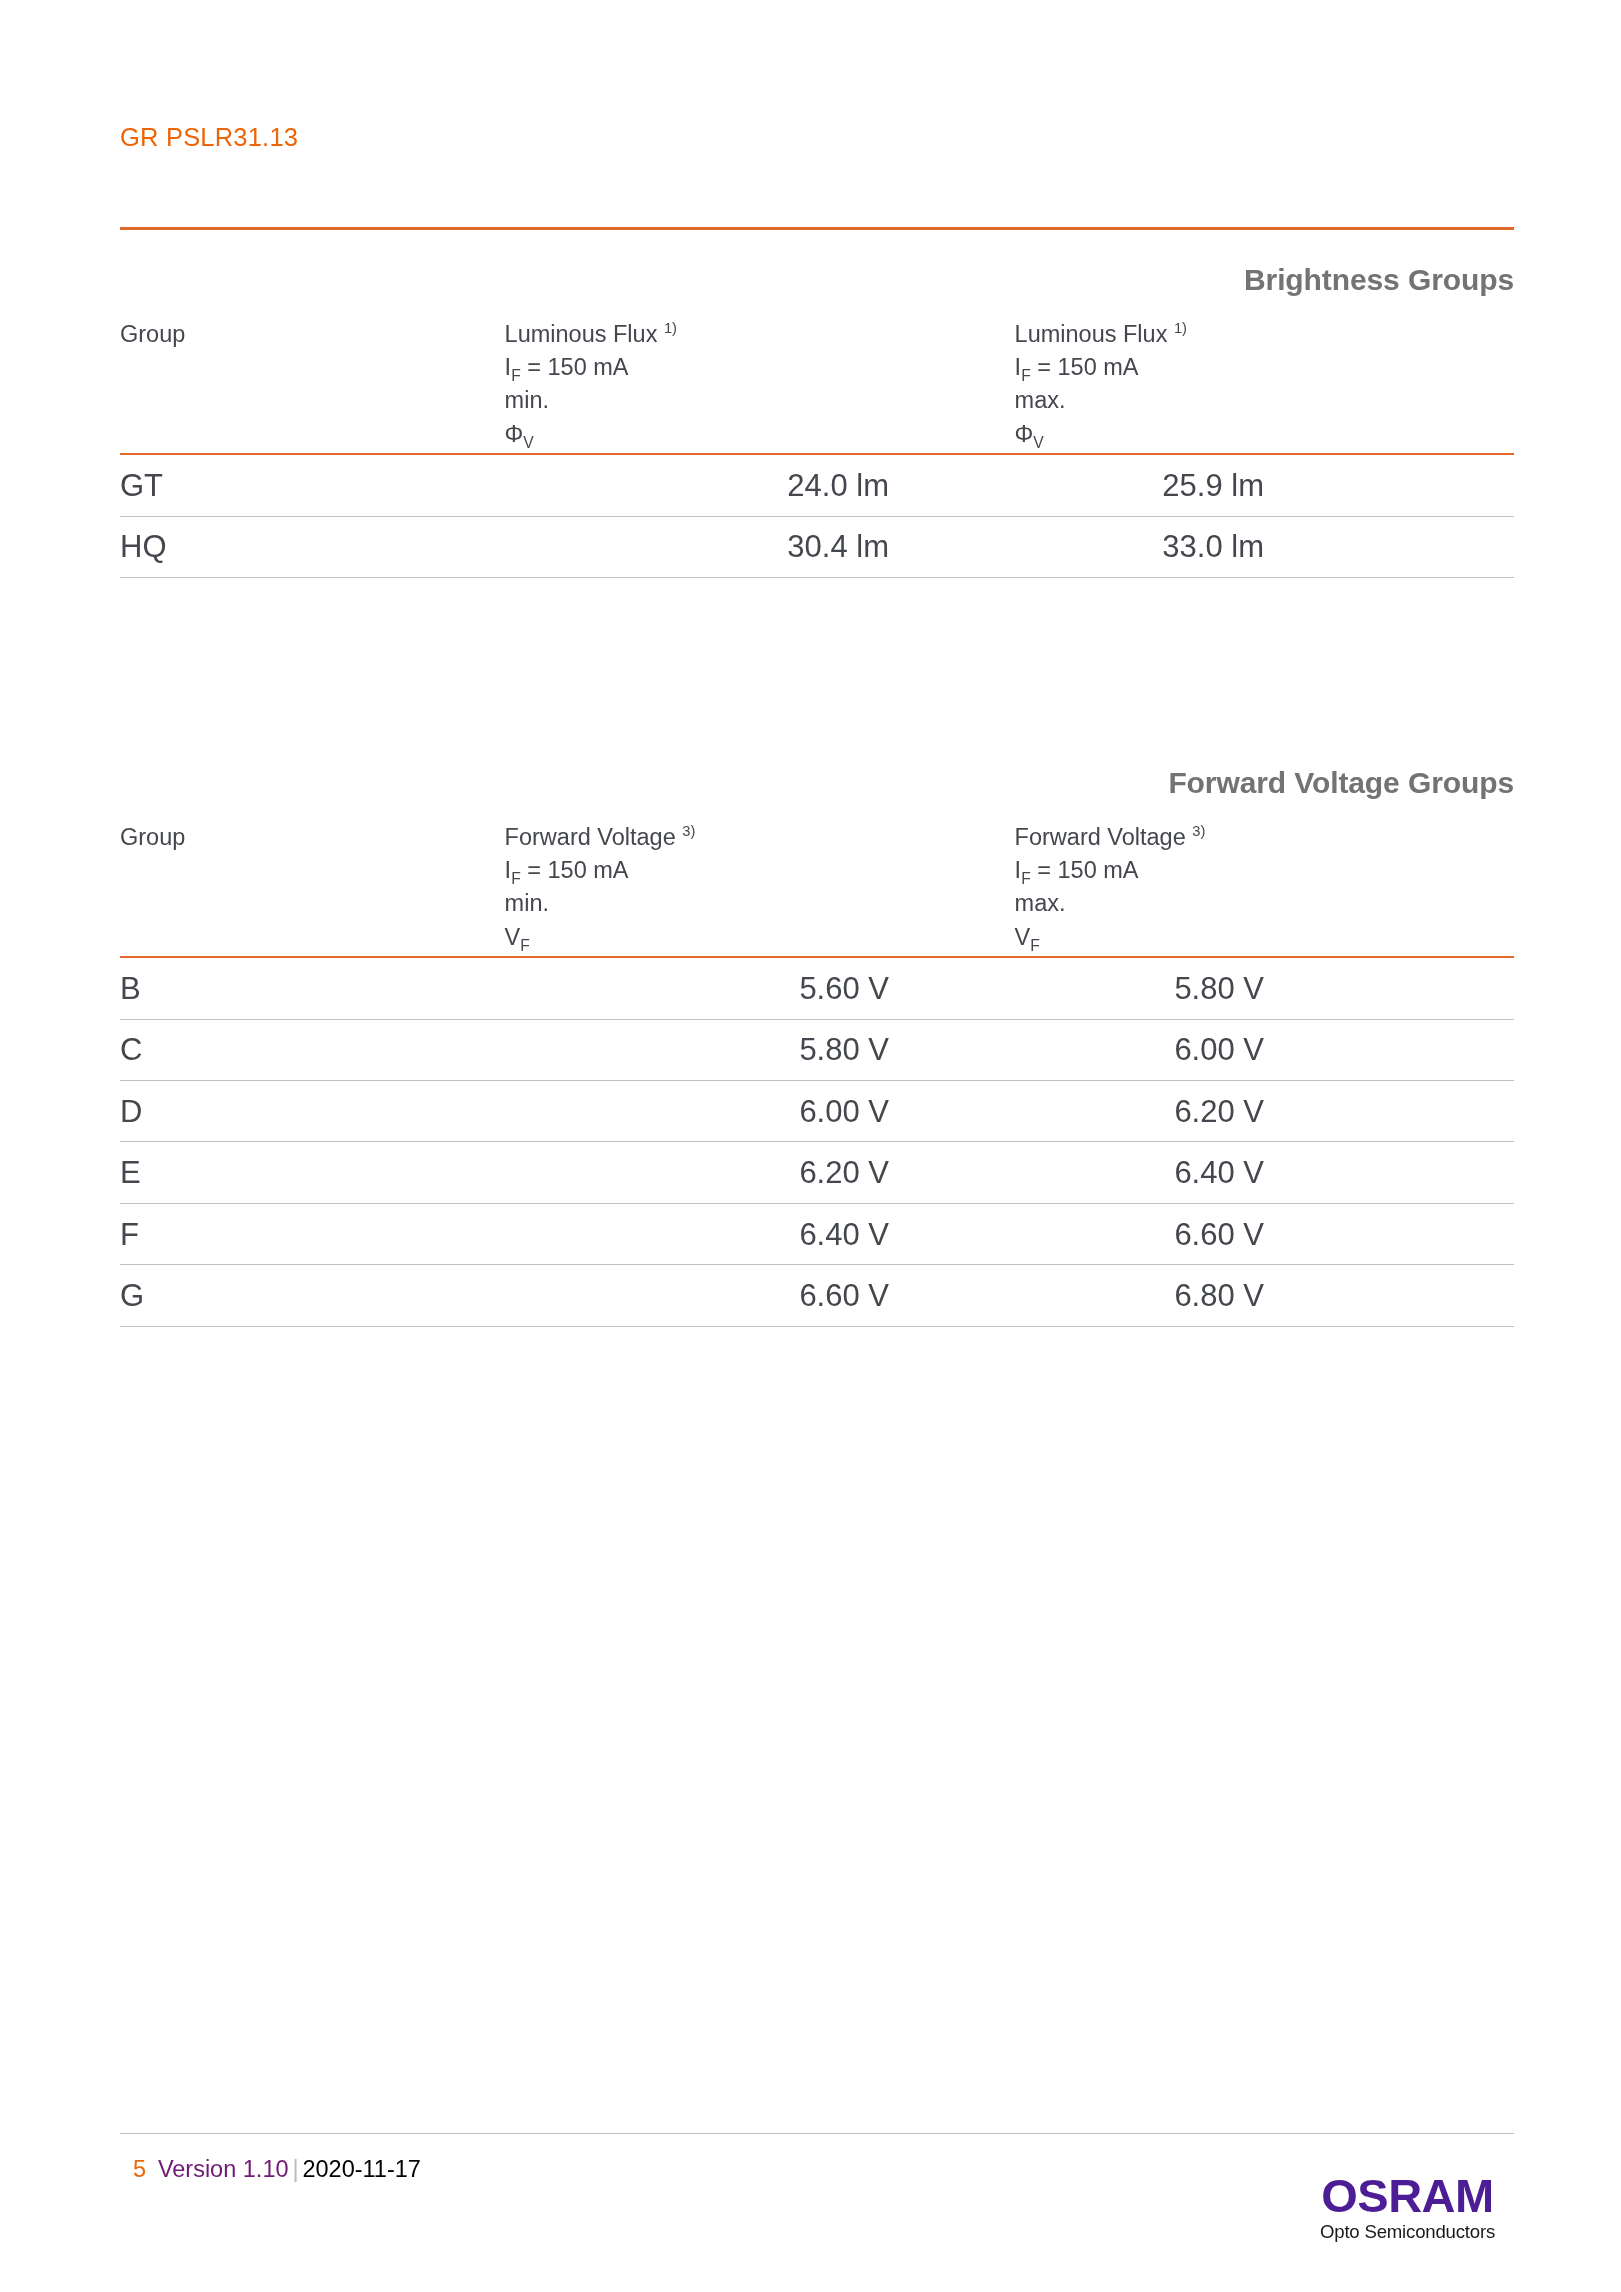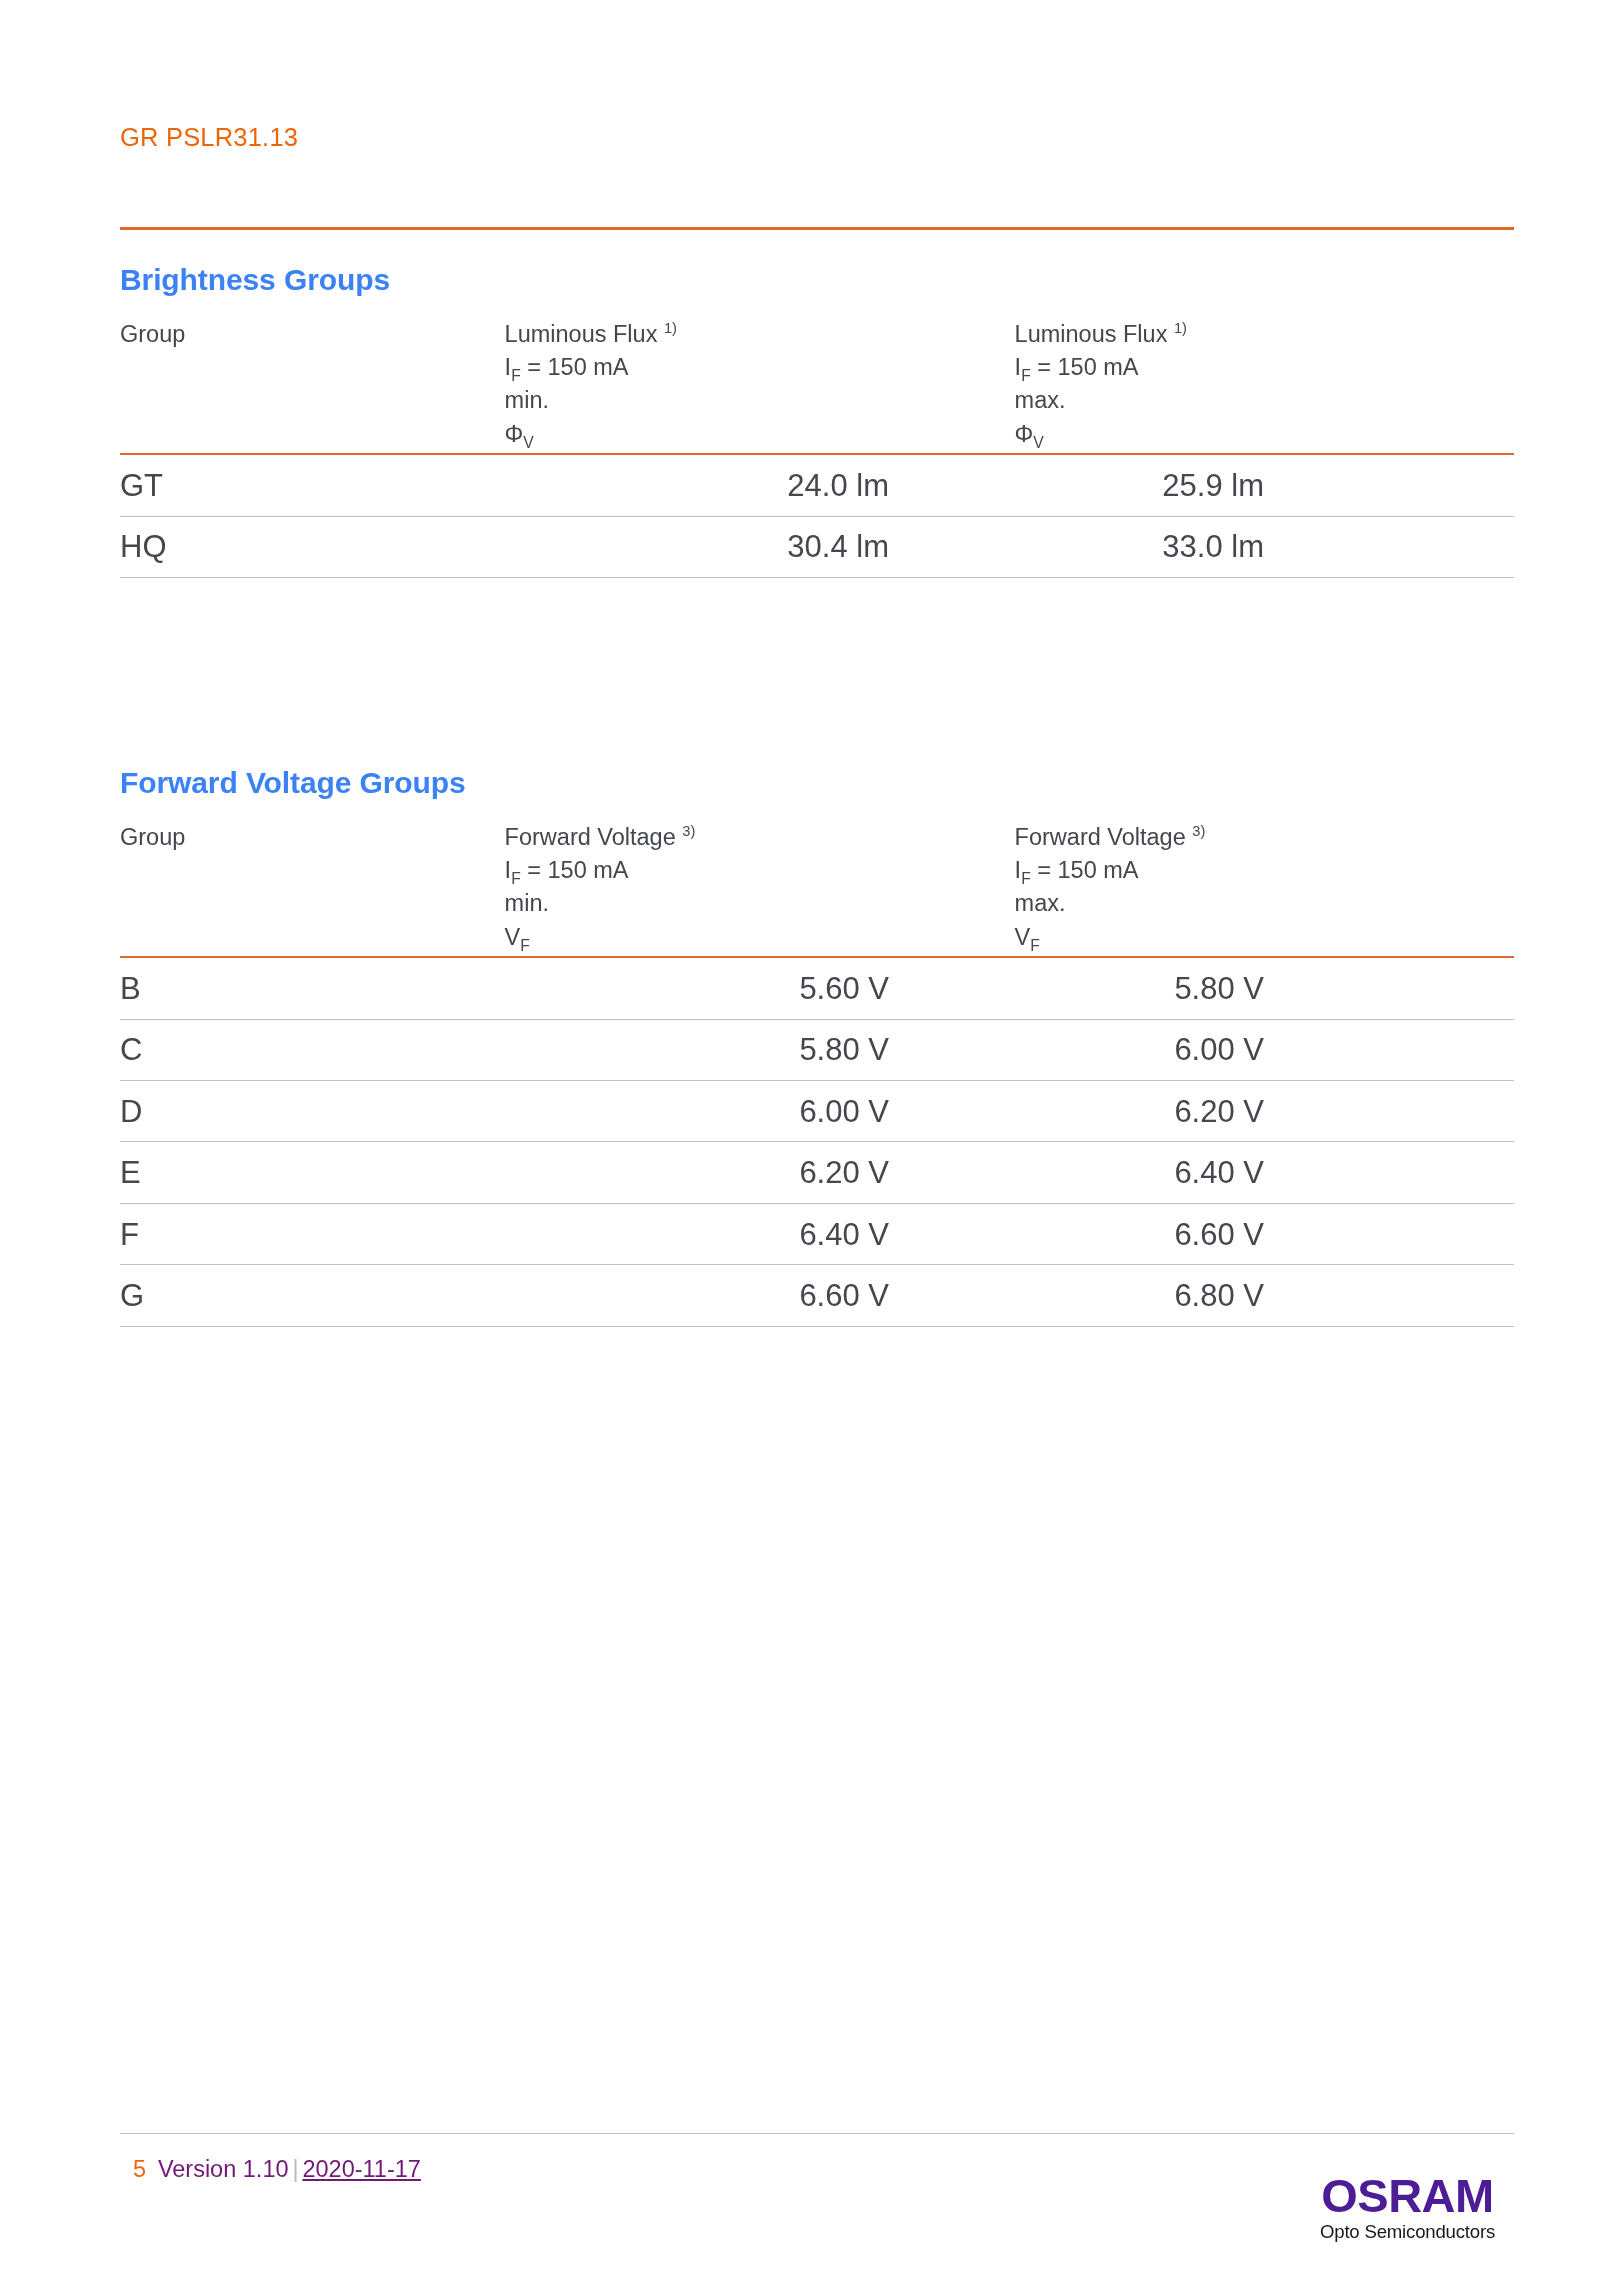--- a/index.html
+++ b/index.html
@@ -54,10 +54,11 @@
   .section-title {
     font-size: 30px;
     font-weight: bold;
-    color: #3b82f6;
+    color: #737373;
     letter-spacing: -0.1px;
     margin: 0 0 21.6px 0;
     line-height: 1.1;
+    text-align: right;
   }
 
   

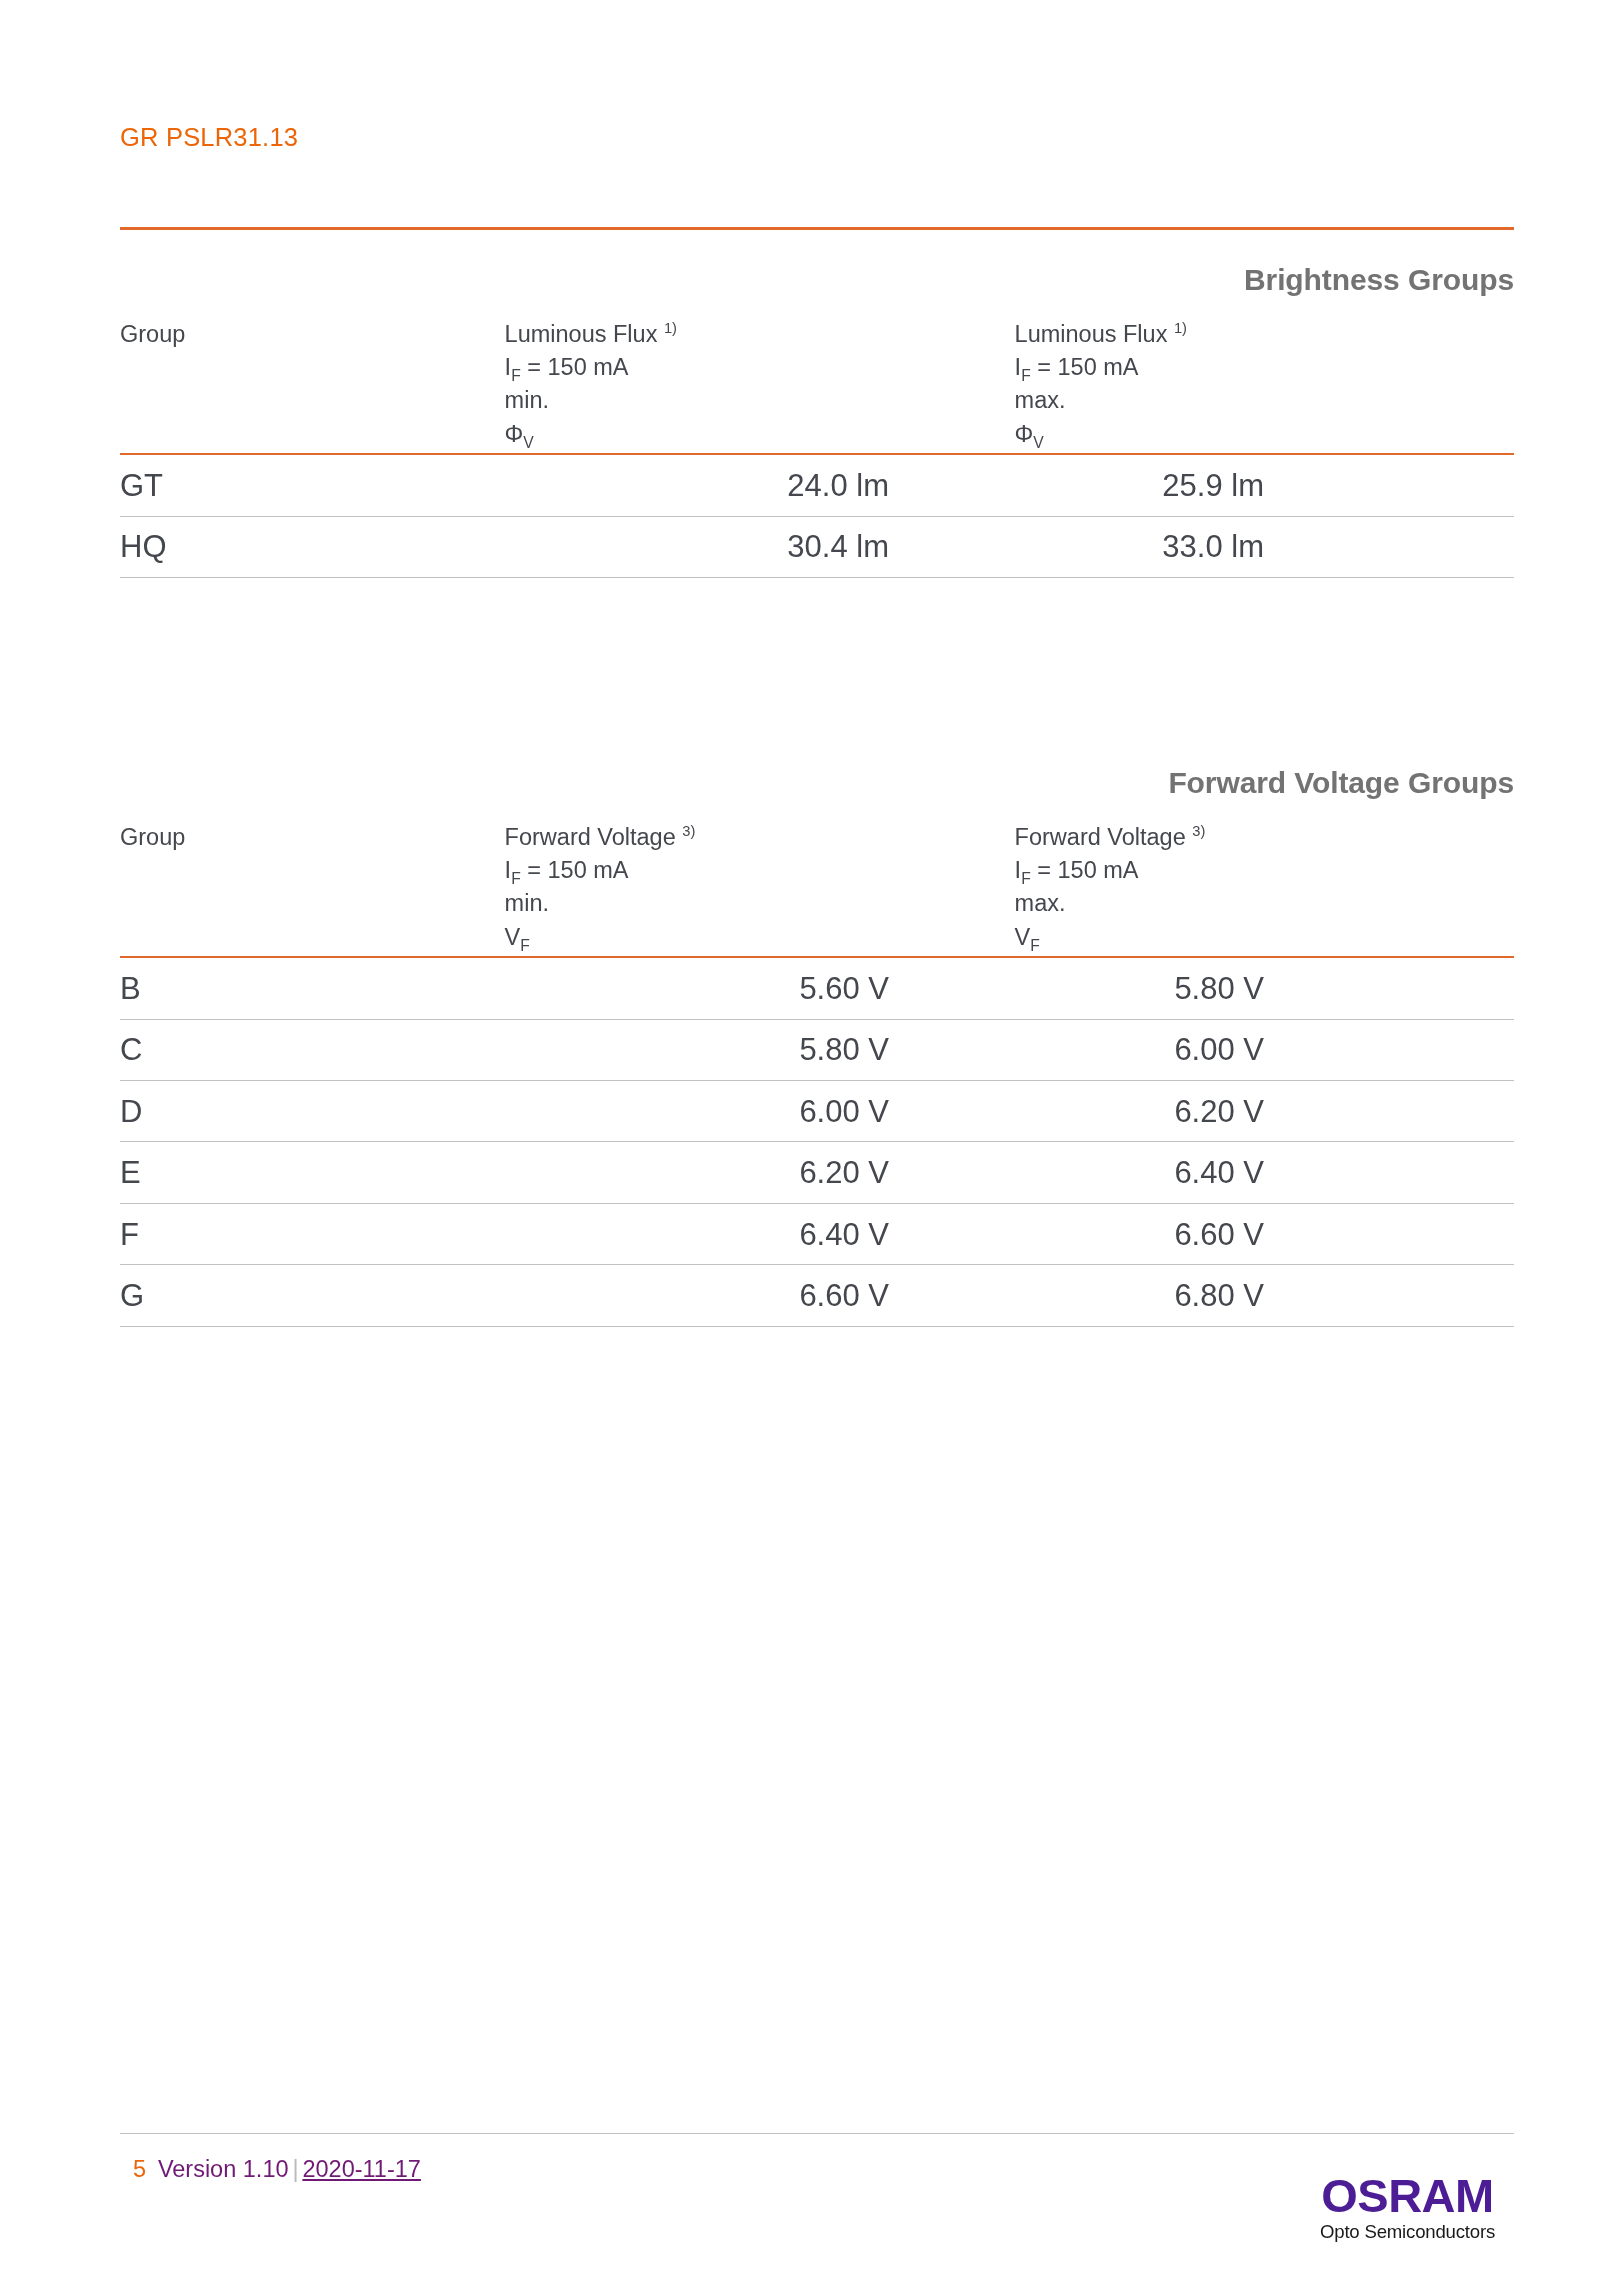--- a/index.html
+++ b/index.html
@@ -138,7 +138,7 @@
   }
   .footer-text .ver { color: #701a75; }
   .footer-text .sep { color: #b9bbbe; margin: 0 3.9px; }
-  .footer-text .date { color: #701a75; text-decoration: underline; }
+  .footer-text .date { color: #000000; }
 
   .logo {
     position: absolute;

